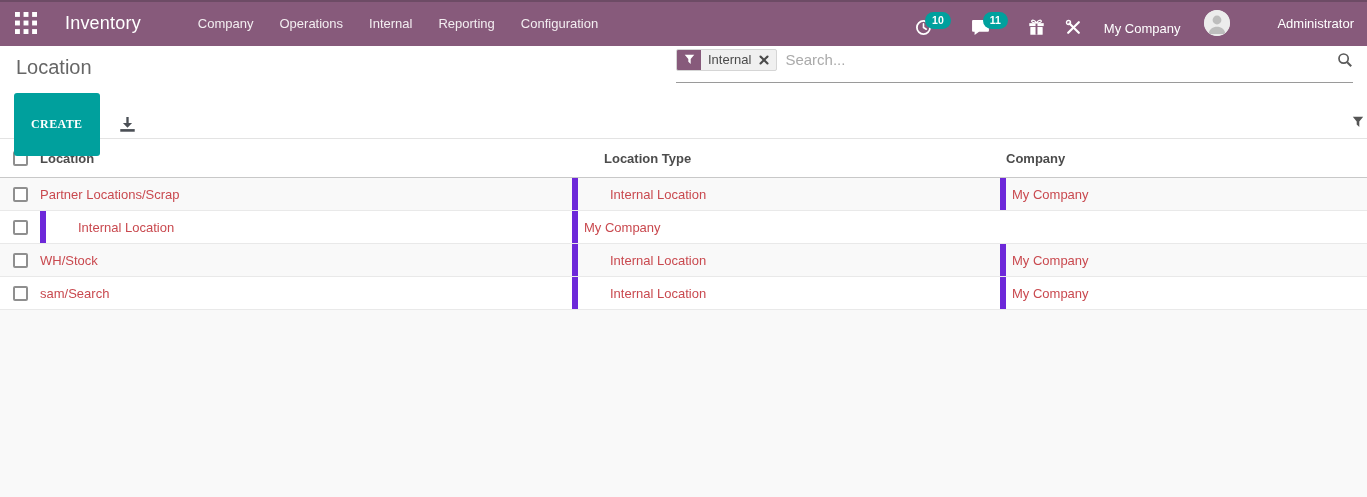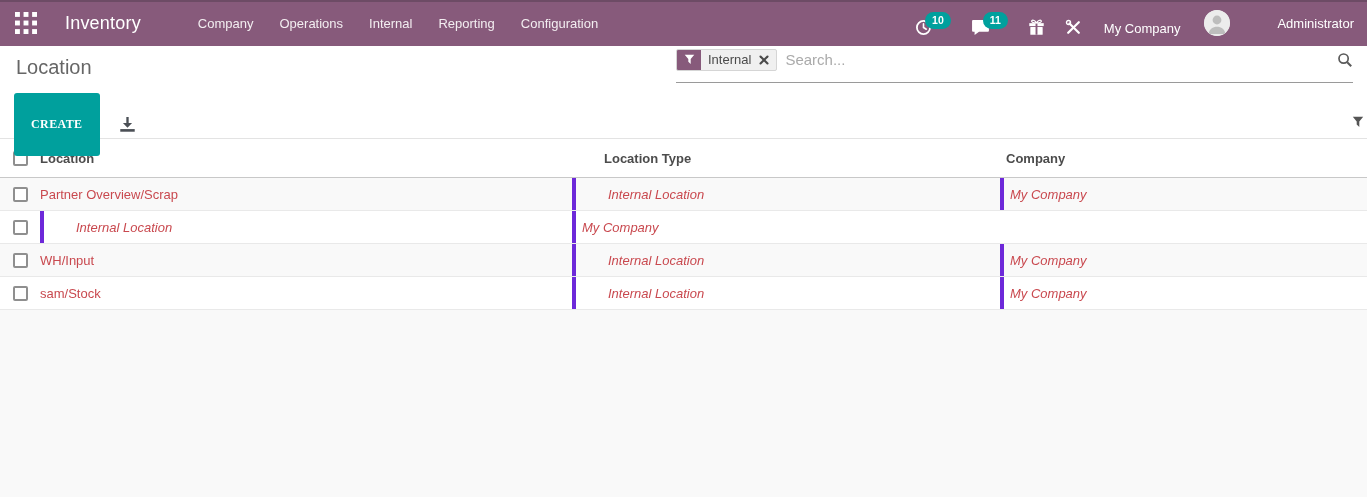--- a/index.html
+++ b/index.html
@@ -226,7 +226,7 @@
     <div class="cell-check">
           <span class="cb"></span>
         </div>
-    <div class="cell-loc t-text">Partner Overview/Scrap</div>
+    <div class="cell-loc t-text">Partner Locations/Scrap</div>
     <div class="cell-type t-text">Internal Location</div>
     <div class="cell-company t-text">My Company</div>
   </div>

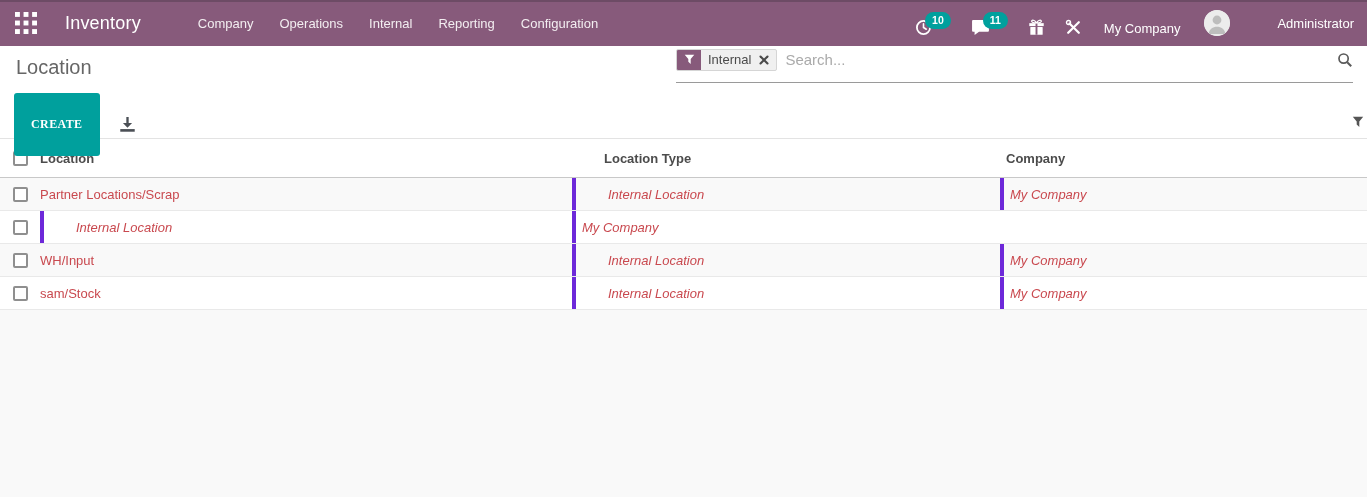--- a/index.html
+++ b/index.html
@@ -78,7 +78,7 @@
   .cell-check { padding-left:13px; display:flex; align-items:center; }
   .cell-type { padding-left:32px; }
   .cell-company { padding-left:6px; }
-  .tbody .cell-type, .tbody .cell-company { border-left:4px solid #6d28d9; height:100%; display:flex; align-items:center;font-style:italic; }
+  .tbody .cell-type, .tbody .cell-company { border-left:6px solid #6d28d9; height:100%; display:flex; align-items:center; }
   .tbody .t-text { color:var(--danger,#c9494f); }
   .cb {
     width:15px; height:15px; border:2px solid #8f8f8f; border-radius:2px;

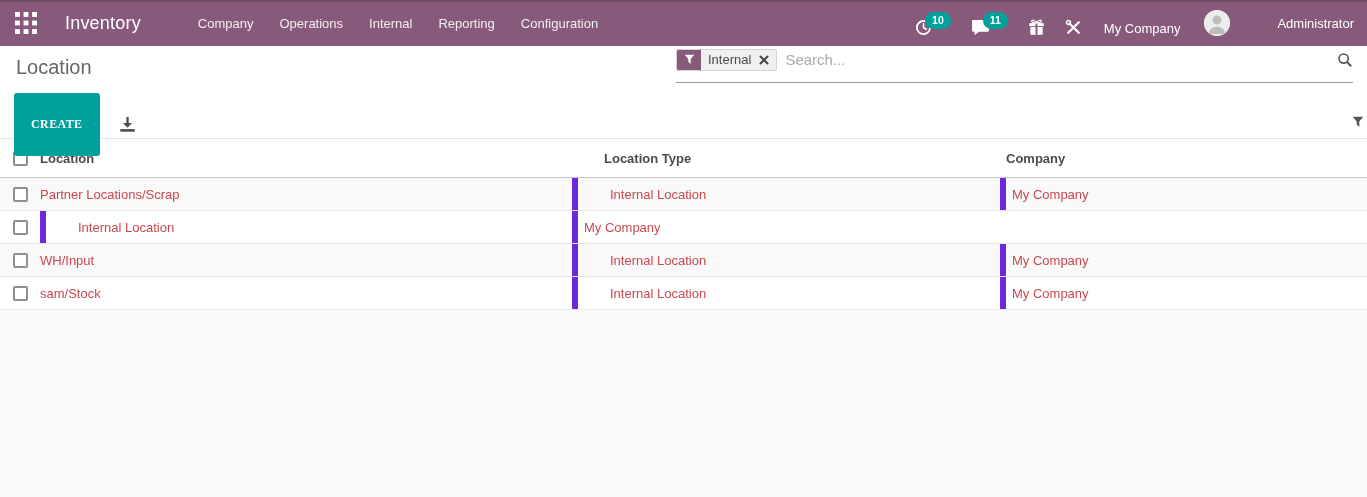--- a/index.html
+++ b/index.html
@@ -243,7 +243,7 @@
     <div class="cell-check">
           <span class="cb"></span>
         </div>
-    <div class="cell-loc t-text">WH/Input</div>
+    <div class="cell-loc t-text">WH/Stock</div>
     <div class="cell-type t-text">Internal Location</div>
     <div class="cell-company t-text">My Company</div>
   </div>

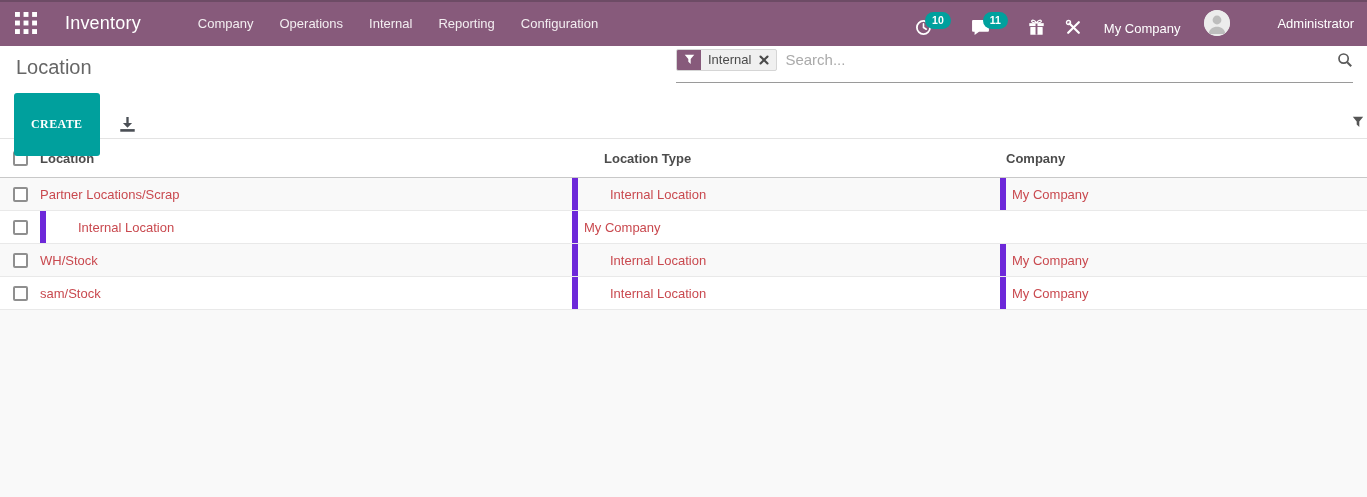--- a/index.html
+++ b/index.html
@@ -252,7 +252,7 @@
     <div class="cell-check">
           <span class="cb"></span>
         </div>
-    <div class="cell-loc t-text">sam/Stock</div>
+    <div class="cell-loc t-text">sam/Search</div>
     <div class="cell-type t-text">Internal Location</div>
     <div class="cell-company t-text">My Company</div>
   </div>

